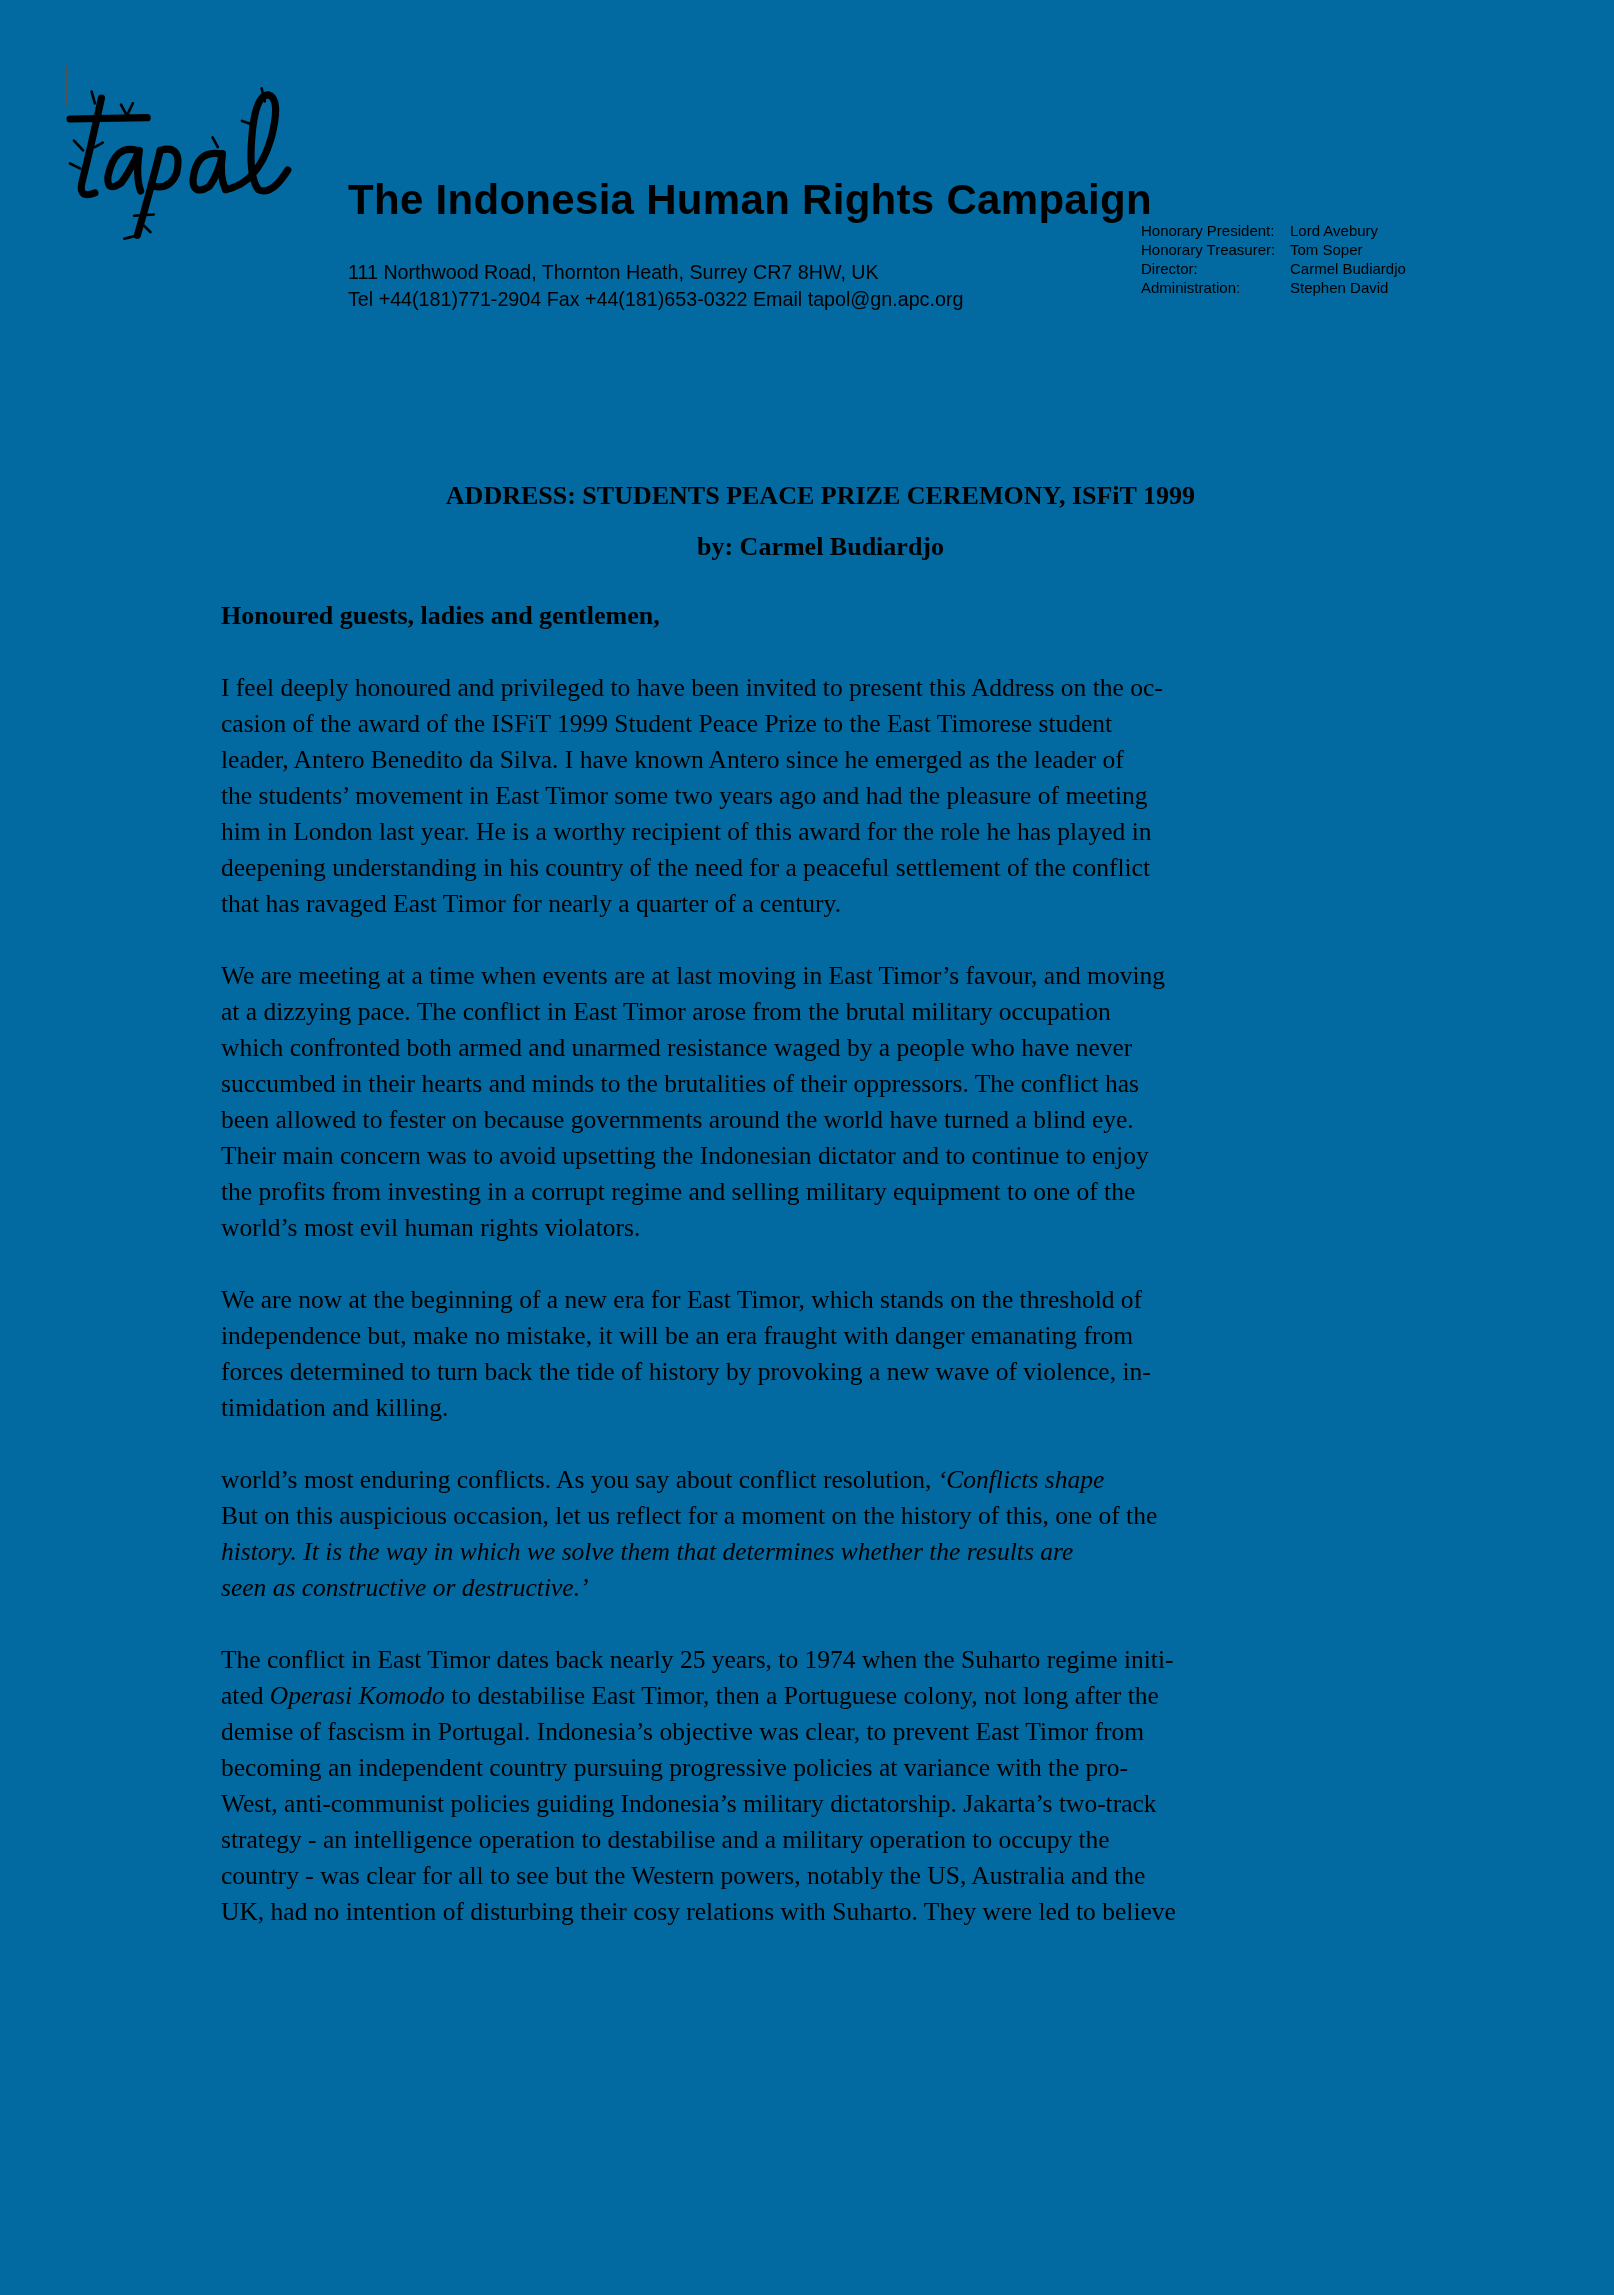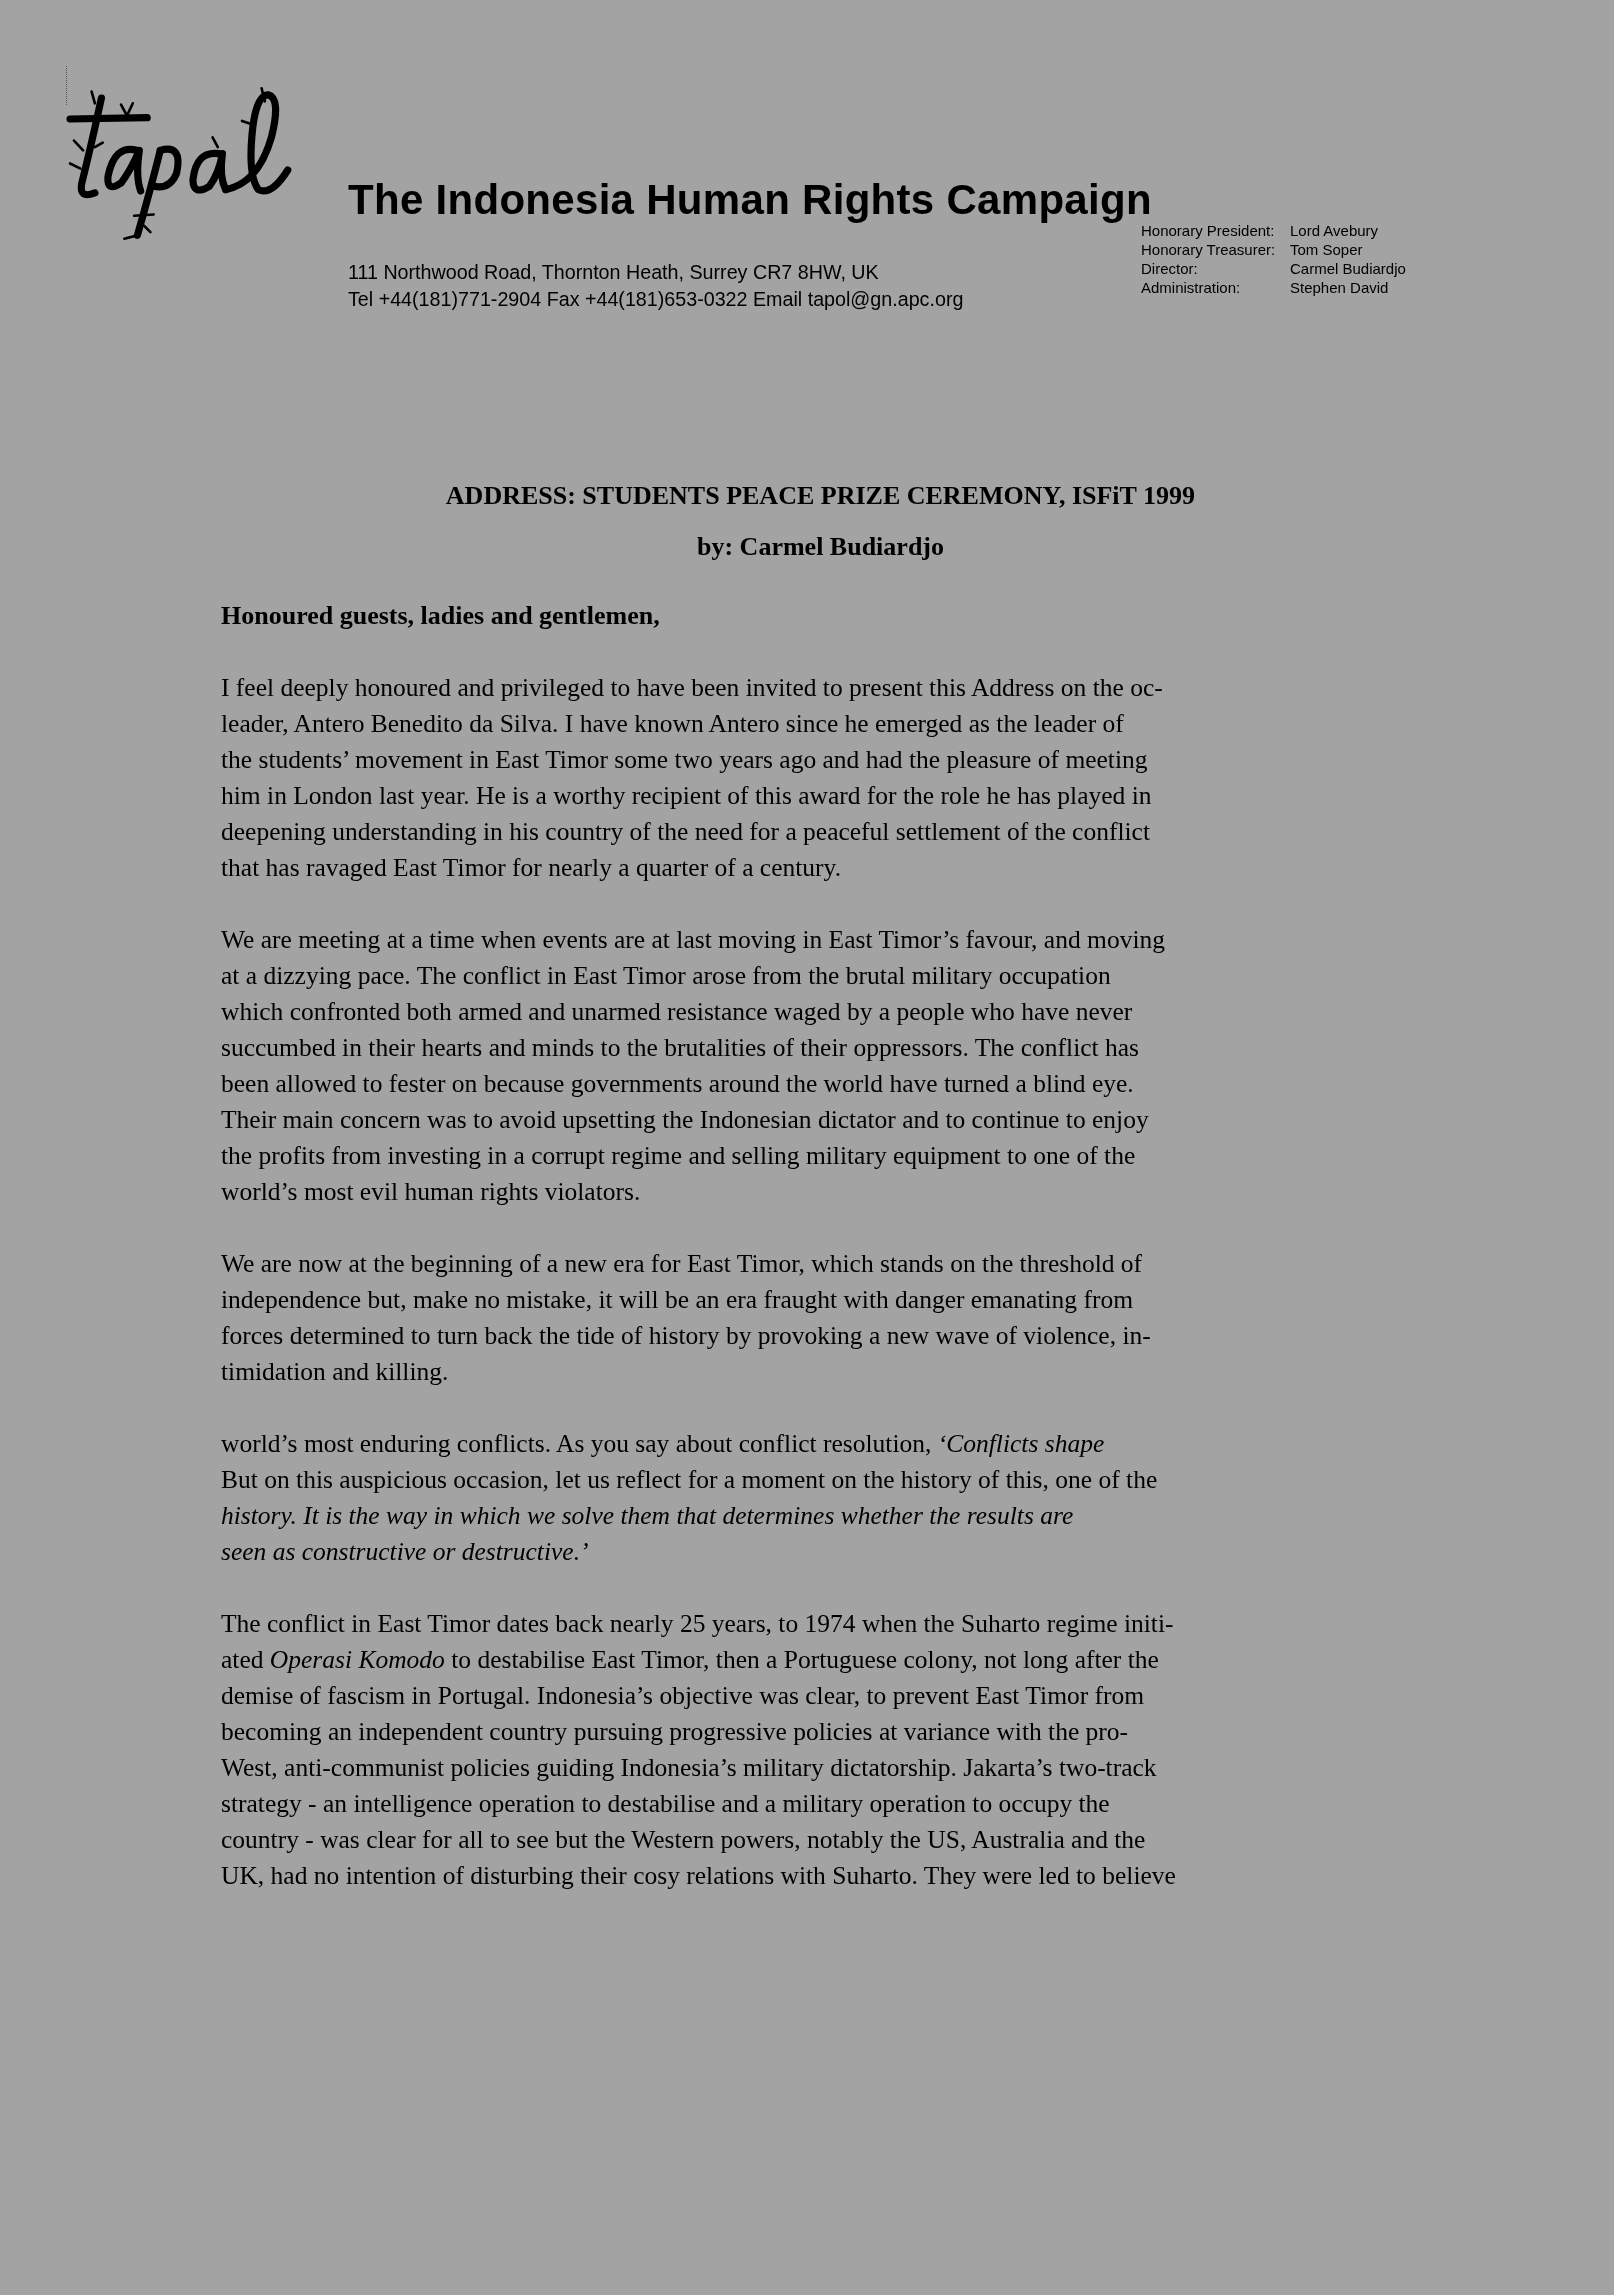--- a/index.html
+++ b/index.html
@@ -4,7 +4,7 @@
 <style>
   html, body { margin:0; padding:0; background:#ffffff; }
   body { width:1614px; height:2295px; position:relative; overflow:hidden; color:#000; }
-  .page { position:absolute; left:0; top:0; width:1614px; height:2295px; background:#a3a3a3; }
+  .page { position:absolute; left:0; top:0; width:1614px; height:2295px; background:#0369a1; }
 
   
   .logo { position:absolute; left:62px; top:85px; width:275px; height:170px; }

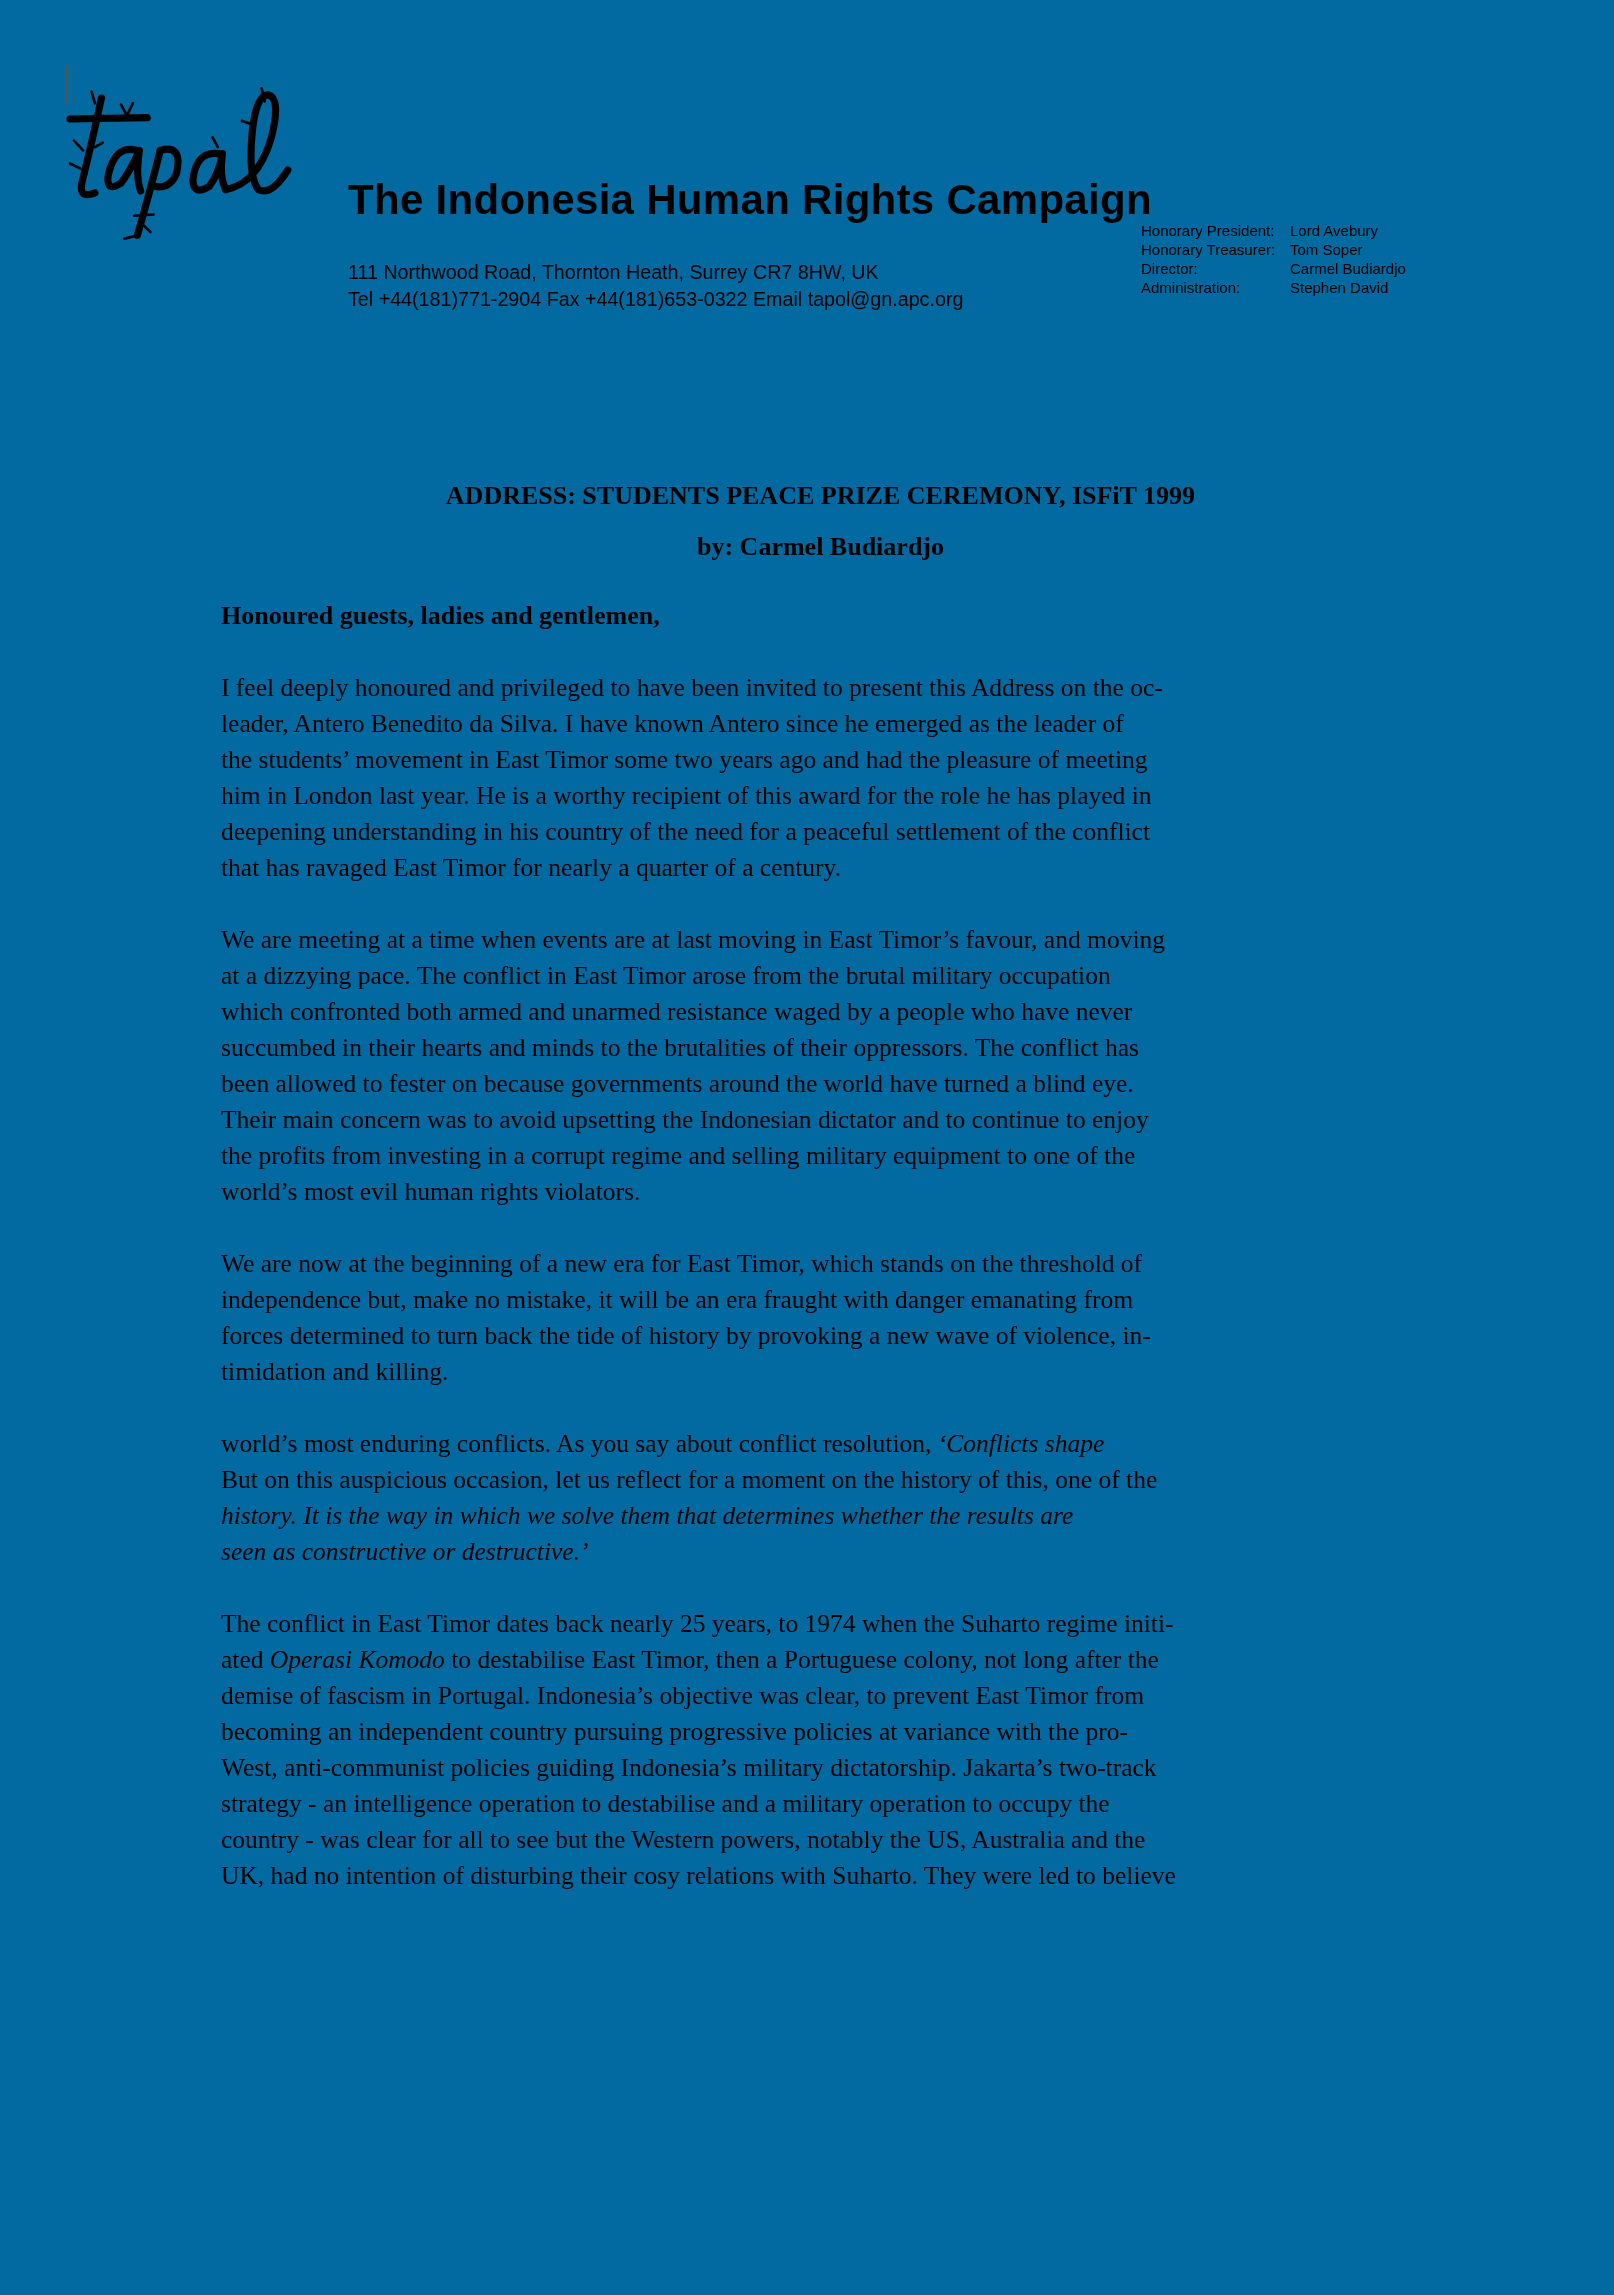--- a/index.html
+++ b/index.html
@@ -100,6 +100,7 @@
 
     <p class="para">
       <span class="line">I feel deeply honoured and privileged to have been invited to present this Address on the oc-</span>
+      <span class="line">casion of the award of the ISFiT 1999 Student Peace Prize to the East Timorese student</span>
       <span class="line"><span>leader, </span><strong>Antero Benedito da Silva.</strong><span> I have known Antero since he emerged as the leader of</span></span>
       <span class="line">the students’ movement in East Timor some two years ago and had the pleasure of meeting</span>
       <span class="line">him in London last year. He is a worthy recipient of this award for the role he has played in</span>

